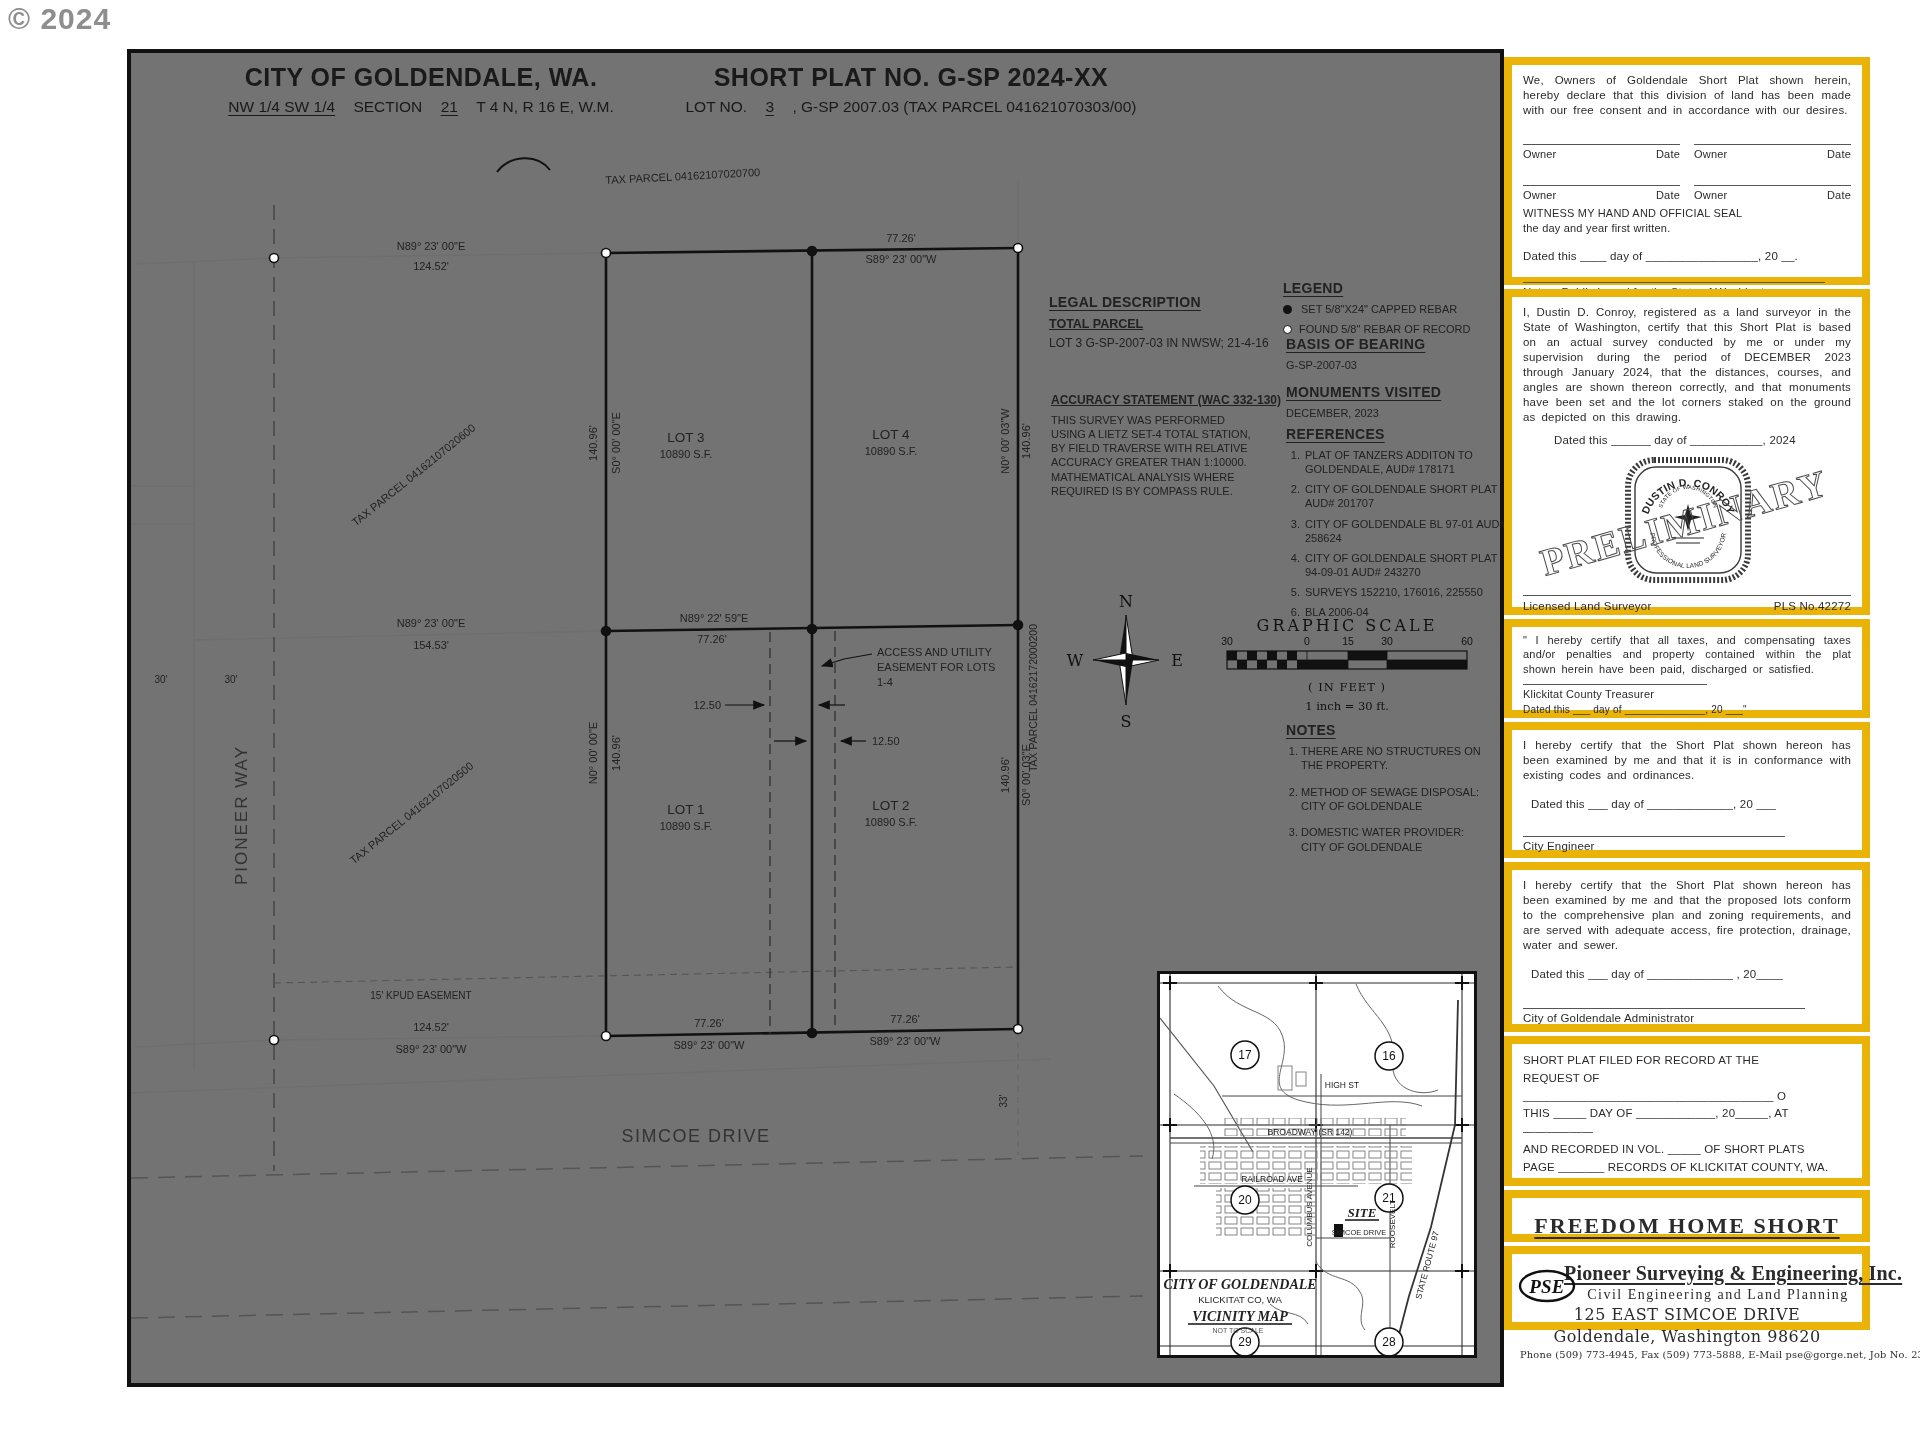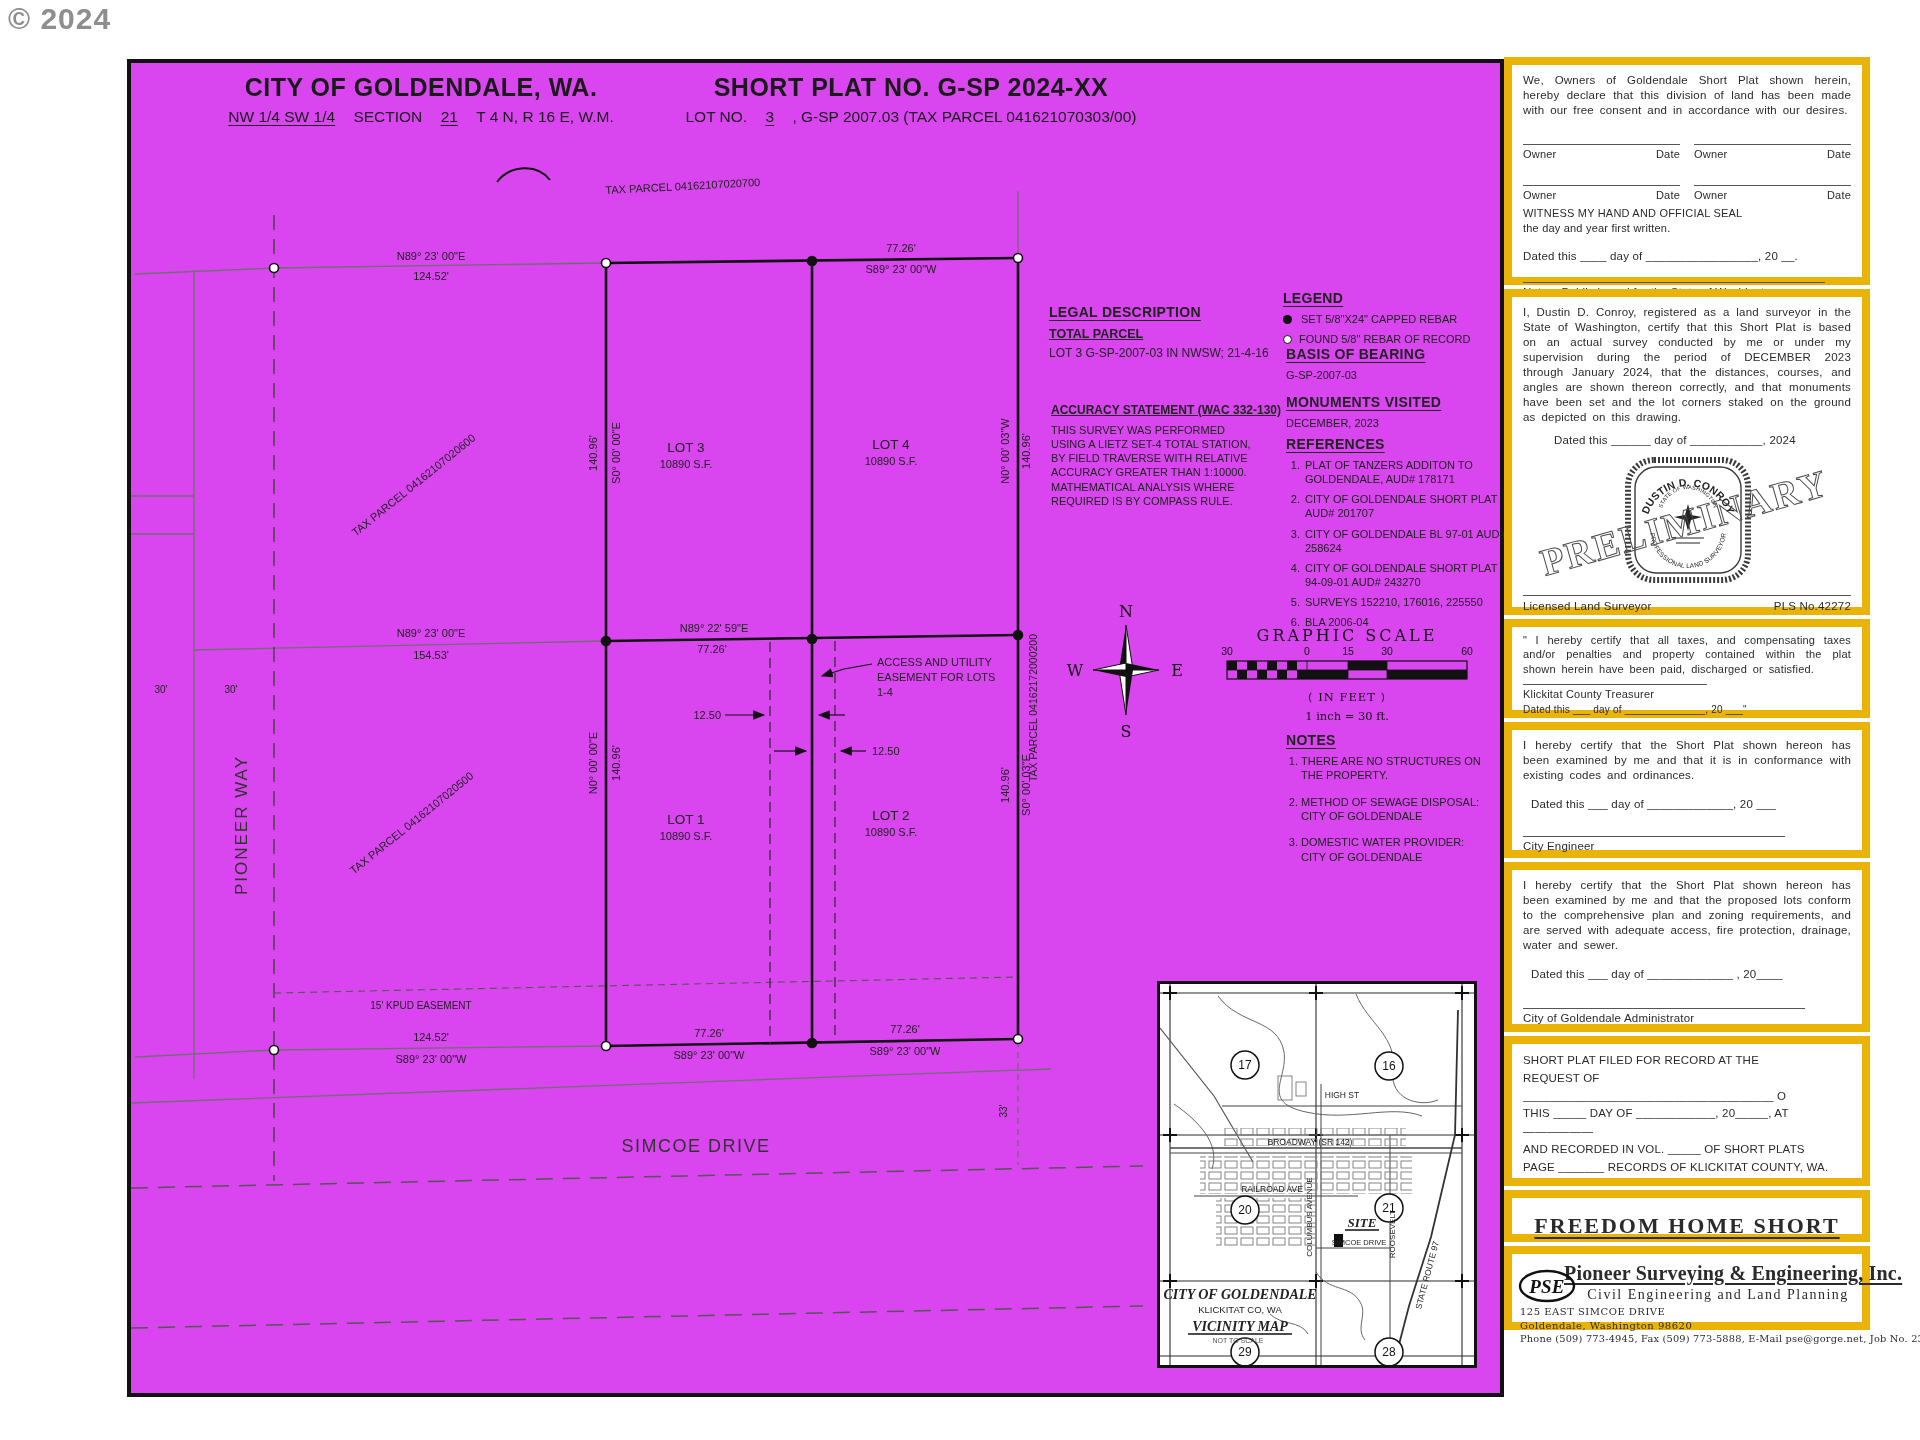--- a/index.html
+++ b/index.html
@@ -7,7 +7,7 @@
         font-family:"Liberation Sans",sans-serif;color:#1a1a1a;}
   .copyright{position:absolute;left:8px;top:2px;font-size:30px;font-weight:bold;color:#8e8e8e;letter-spacing:1px;}
   
-  .sheet{position:absolute;left:127px;top:59px;width:1369px;height:1330px;border:4px solid #111;background:#d946ef;box-sizing:content-box;}
+  .sheet{position:absolute;left:127px;top:49px;width:1369px;height:1330px;border:4px solid #111;background:#737373;box-sizing:content-box;}
   .drawsvg{position:absolute;left:0;top:0;width:1369px;height:1330px;}
   .hdr-left{position:absolute;left:90px;top:10px;width:400px;text-align:center;}
   .hdr-right{position:absolute;left:545px;top:10px;width:470px;text-align:center;}

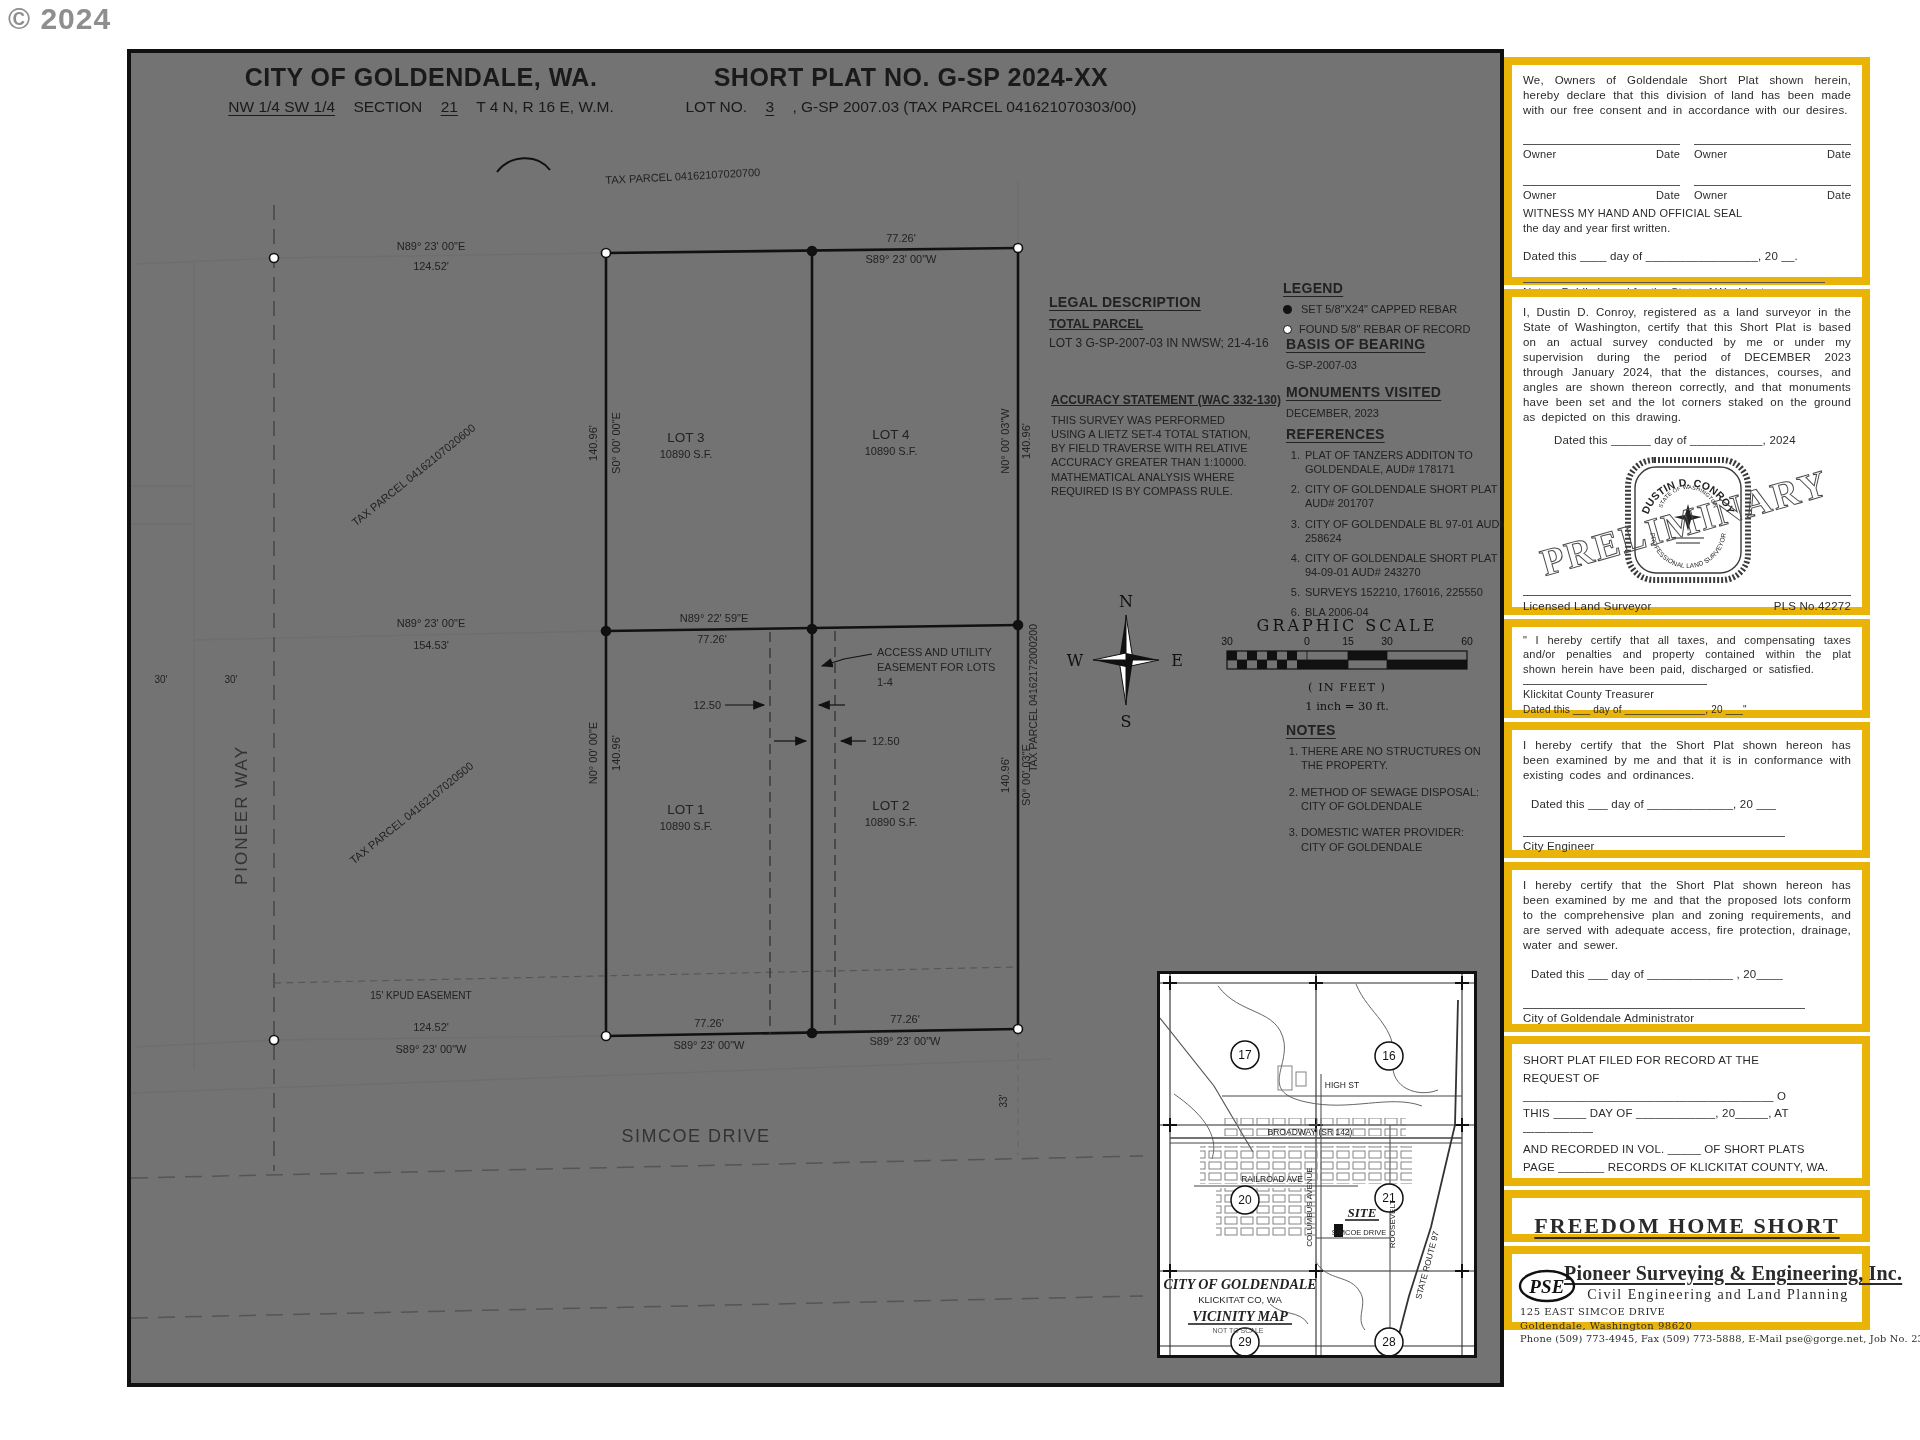--- a/index.html
+++ b/index.html
@@ -49,7 +49,7 @@
   .firm-name{margin-left:44px;font-family:"Liberation Serif",serif;font-size:20px;font-weight:bold;
              text-decoration:underline;text-underline-offset:3px;white-space:nowrap;}
   .firm-tag{margin-left:62px;text-align:center;font-family:"Liberation Serif",serif;font-size:14px;letter-spacing:1.5px;}
-  .firm-a{text-align:left;font-family:"DejaVu Serif",serif;font-size:10px;letter-spacing:.5px;margin-top:1px;}
+  .firm-a{text-align:center;font-family:"DejaVu Serif",serif;font-size:16px;letter-spacing:.5px;margin-top:1px;}
   .firm-ph{text-align:center;font-family:"DejaVu Serif",serif;font-size:9.8px;margin-top:1px;white-space:nowrap;}
   .pselogo{position:absolute;left:6px;top:14px;}
 </style>

